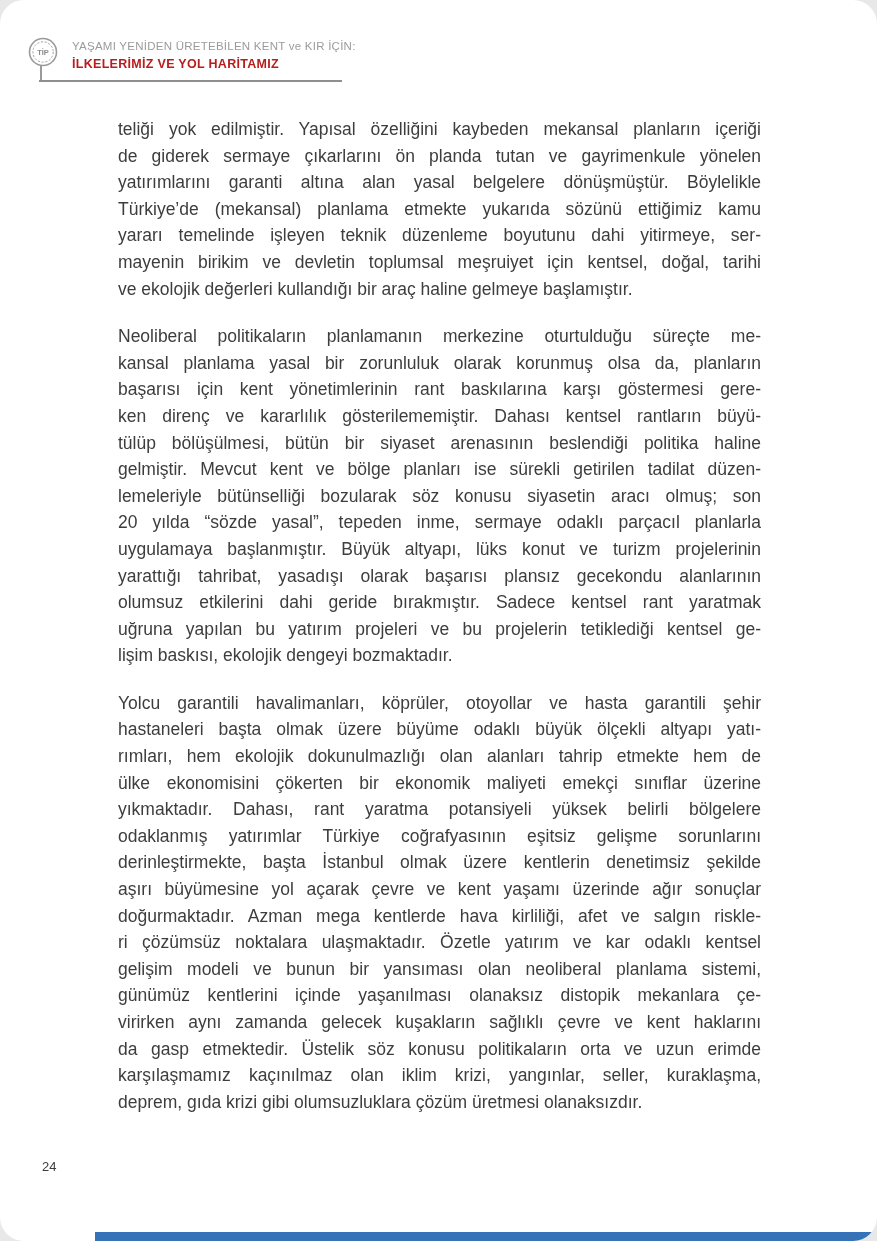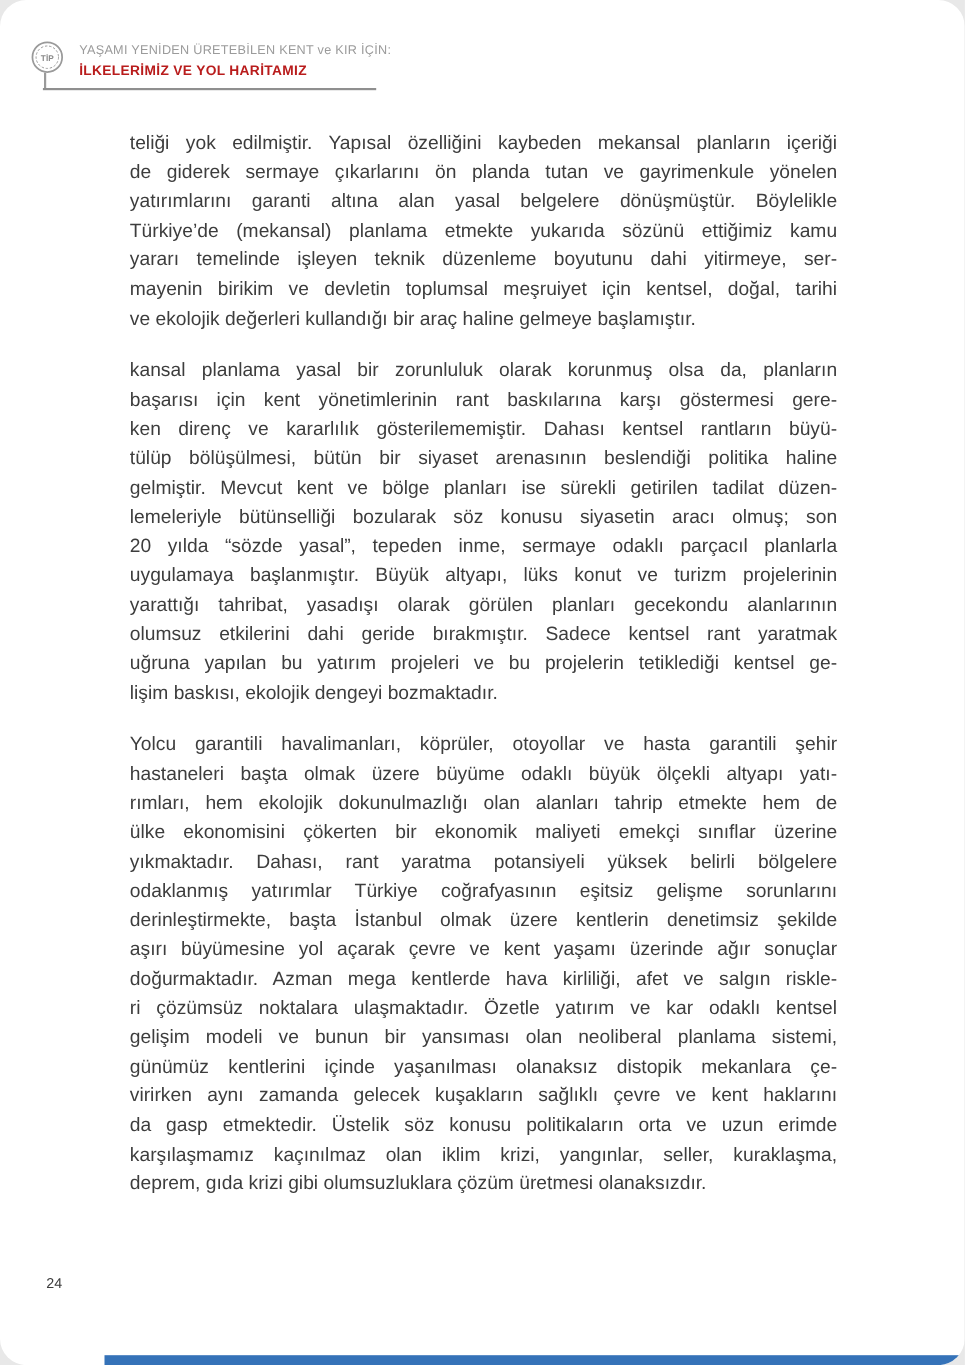--- a/index.html
+++ b/index.html
@@ -113,6 +113,7 @@
         <div class="line last">ve ekolojik değerleri kullandığı bir araç haline gelmeye başlamıştır.</div>
       </div>
     <div class="paragraph">
+        <div class="line">Neoliberal politikaların planlamanın merkezine oturtulduğu süreçte me-</div>
         <div class="line">kansal planlama yasal bir zorunluluk olarak korunmuş olsa da, planların</div>
         <div class="line">başarısı için kent yönetimlerinin rant baskılarına karşı göstermesi gere-</div>
         <div class="line">ken direnç ve kararlılık gösterilememiştir. Dahası kentsel rantların büyü-</div>

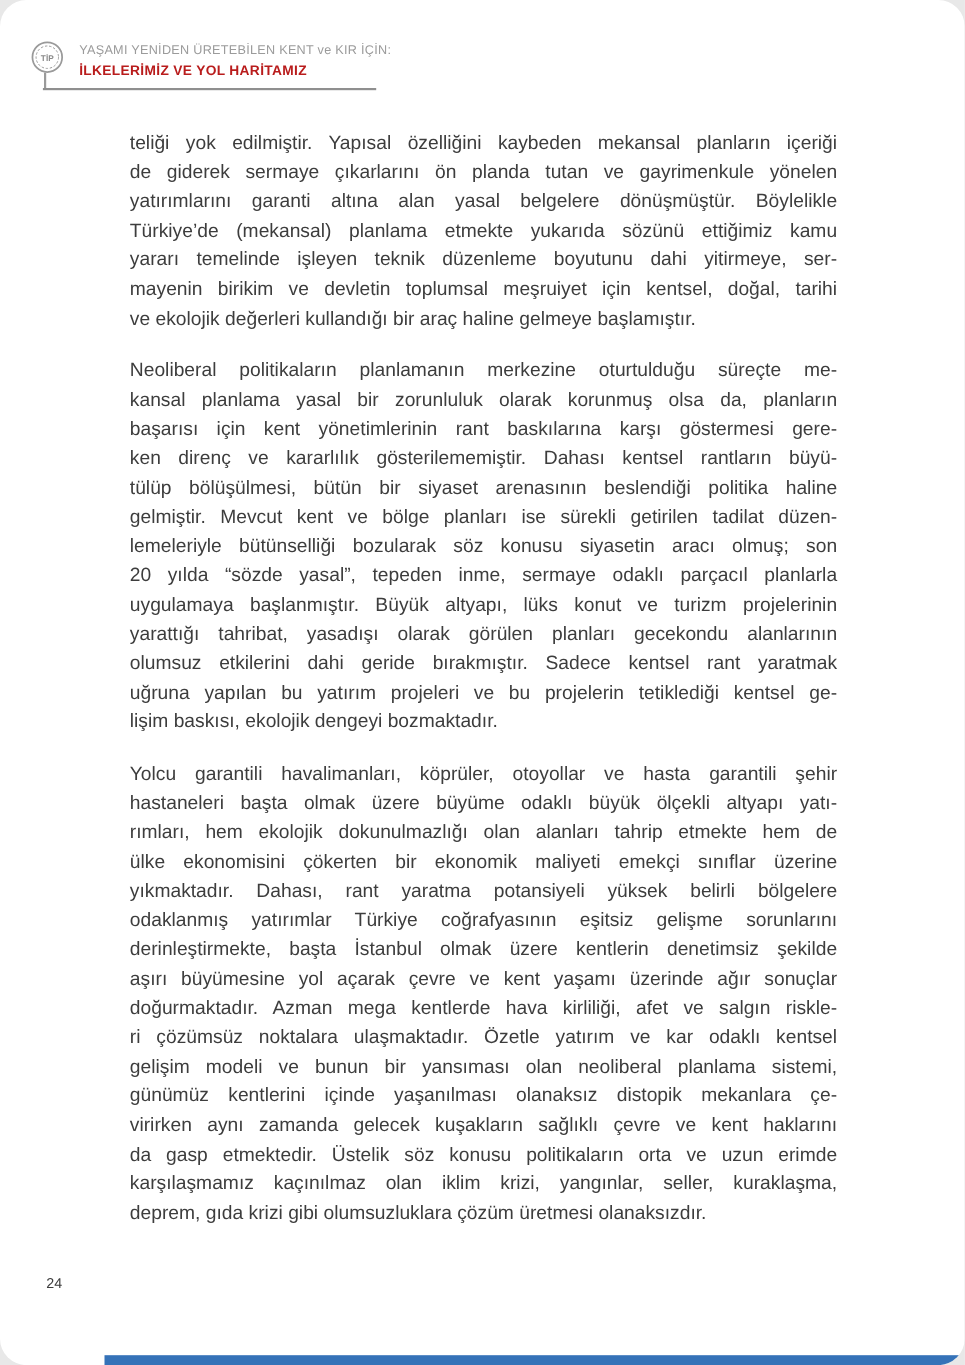--- a/index.html
+++ b/index.html
@@ -122,7 +122,7 @@
         <div class="line">lemeleriyle bütünselliği bozularak söz konusu siyasetin aracı olmuş; son</div>
         <div class="line">20 yılda “sözde yasal”, tepeden inme, sermaye odaklı parçacıl planlarla</div>
         <div class="line">uygulamaya başlanmıştır. Büyük altyapı, lüks konut ve turizm projelerinin</div>
-        <div class="line">yarattığı tahribat, yasadışı olarak görülen planları gecekondu alanlarının</div>
+        <div class="line">yarattığı tahribat, yasadışı olarak başarısı plansız gecekondu alanlarının</div>
         <div class="line">olumsuz etkilerini dahi geride bırakmıştır. Sadece kentsel rant yaratmak</div>
         <div class="line">uğruna yapılan bu yatırım projeleri ve bu projelerin tetiklediği kentsel ge-</div>
         <div class="line last">lişim baskısı, ekolojik dengeyi bozmaktadır.</div>

